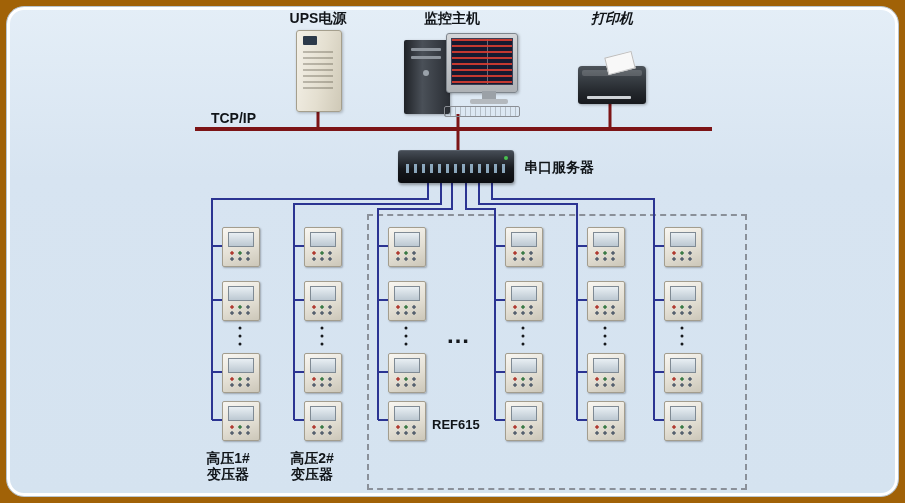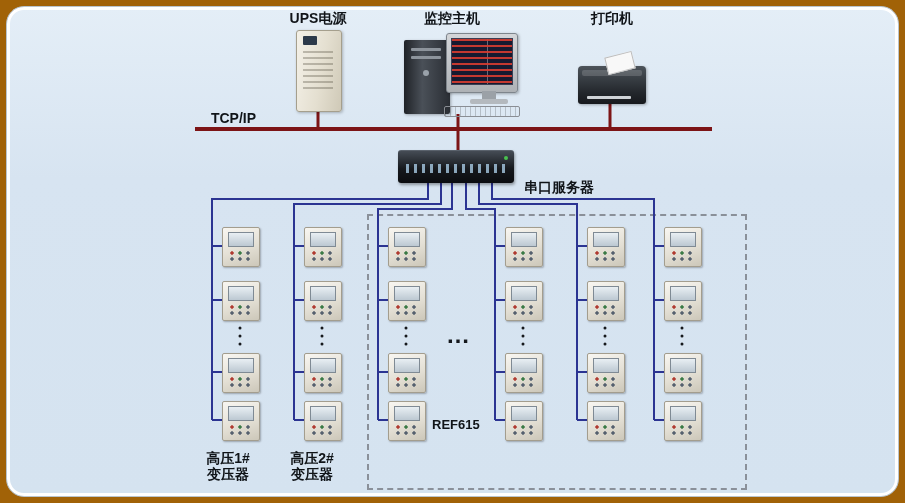--- a/index.html
+++ b/index.html
@@ -155,7 +155,7 @@
   <div class="monitor-base"></div>
   <div class="keyboard"></div>
 
-  <div class="lbl" style="left:572px;top:10px;width:80px;">打印机</div>
+  <div class="lbl" style="left:572px;top:10px;width:80px;font-style:italic;">打印机</div>
   <div class="printer">
     <div class="printer-body"></div>
     <div class="paper"></div>

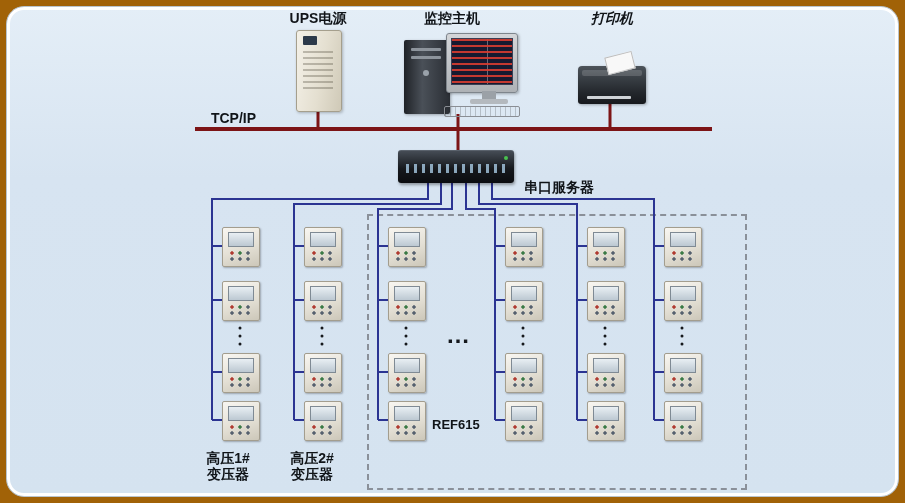--- a/index.html
+++ b/index.html
@@ -169,7 +169,7 @@
     <div class="server-ports"></div>
     <div class="server-led"></div>
   </div>
-  <div class="lbl" style="left:524px;top:159px;width:90px;text-align:left;margin-top:20px;">串口服务器</div>
+  <div class="lbl" style="left:524px;top:159px;width:90px;text-align:left;">串口服务器</div>
 
   <div id="device-layer">
       <div class="device" style="left: 222px; top: 227px;">

